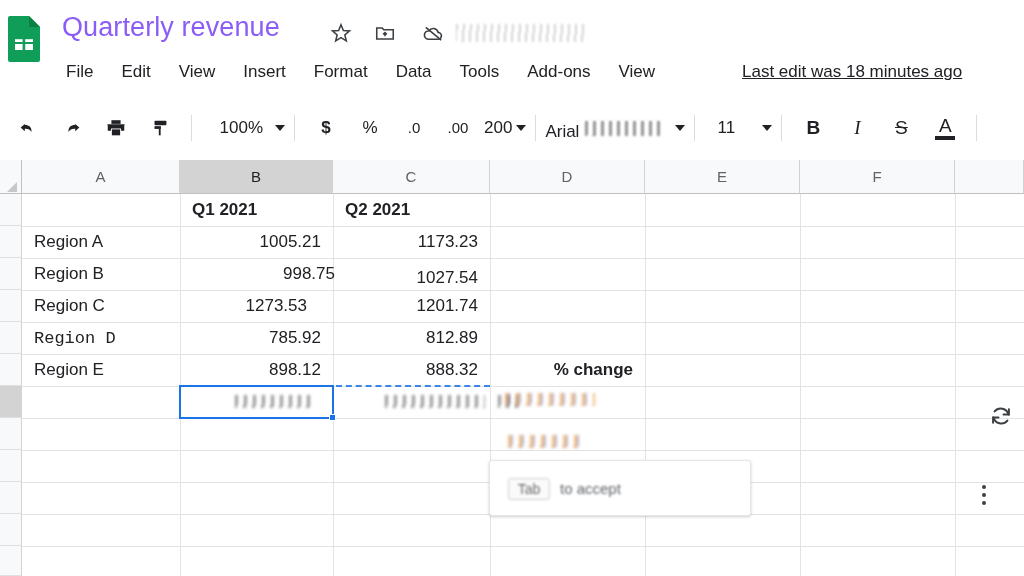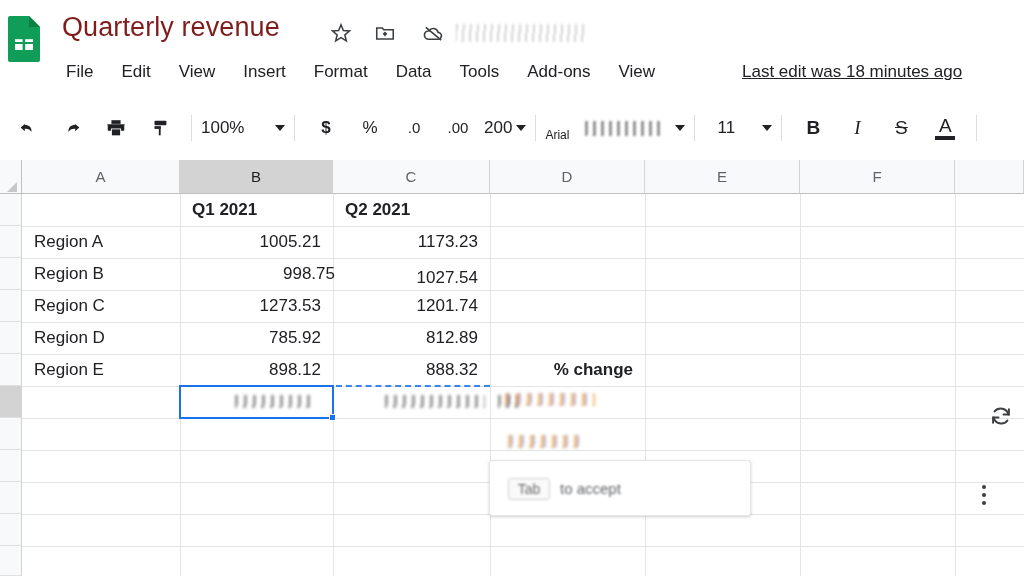--- a/index.html
+++ b/index.html
@@ -21,7 +21,7 @@
   }
   .doc-title {
     position: absolute; left: 62px; top: 12px;
-    font-size: 27px; color: #7f1d1d; letter-spacing: 0.1px;
+    font-size: 27px; color: #8b5cf6; letter-spacing: 0.1px;
     white-space: nowrap;
   }
   .title-icon {

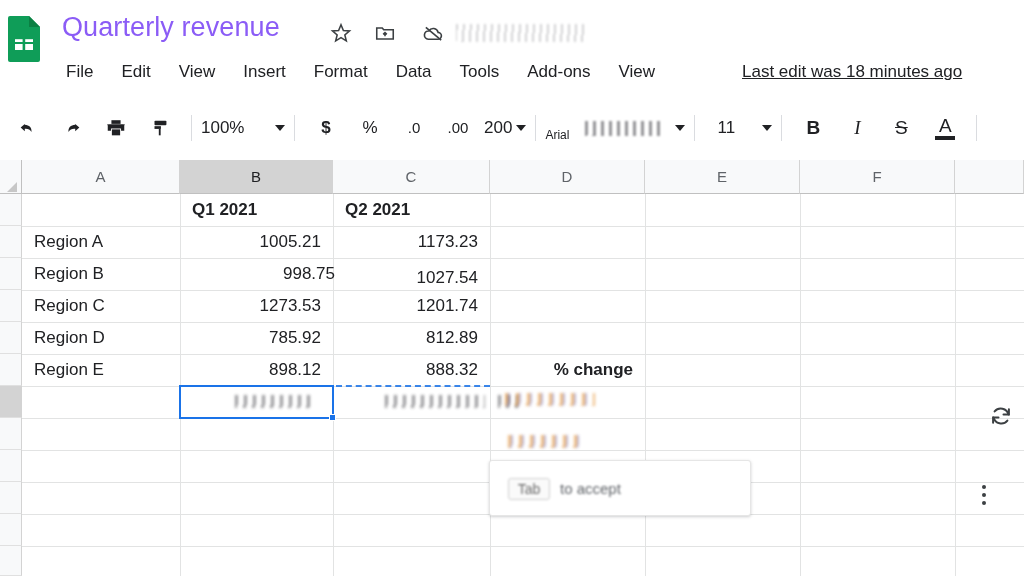--- a/index.html
+++ b/index.html
@@ -327,7 +327,7 @@
   <div class="tb-sep"></div>
 
   <div class="tb-combo">
-    <span class="tb-text" style="width:62px;text-align:left;">100%</span>
+    <span class="tb-text" style="width:62px;text-align:right;">100%</span>
     <span class="tb-caret" style="margin-left:12px;"></span>
   </div>
 

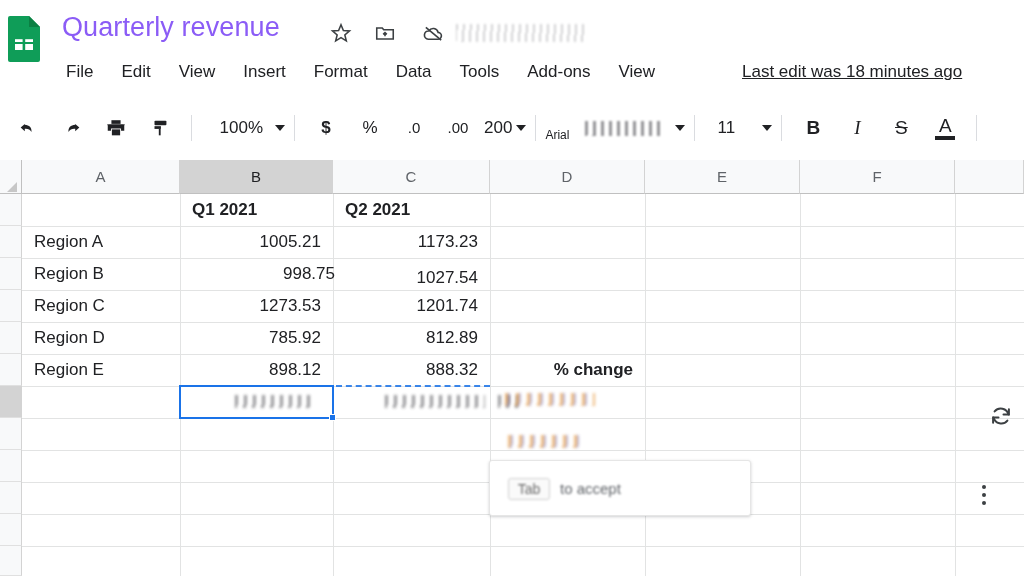--- a/index.html
+++ b/index.html
@@ -101,8 +101,8 @@
     position: relative; width: 118px; height: 22px; overflow: hidden;
   }
   .font-ghost .fg-real {
-    position: absolute; left: 0; top: 11px;
-    font-size: 12px; color: #202124; white-space: nowrap;
+    position: absolute; left: 0; top: 5px;
+    font-size: 17px; color: #202124; white-space: nowrap;
   }
   .font-ghost .fg-blur {
     position: absolute; left: 40px; top: 4px; width: 78px; height: 15px;

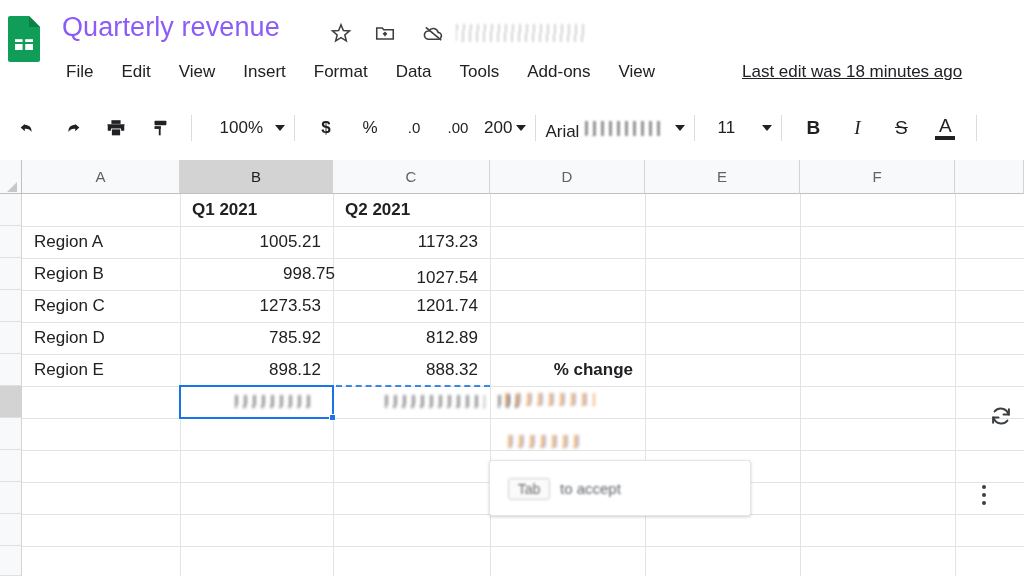--- a/index.html
+++ b/index.html
@@ -444,7 +444,7 @@
   <div class="cell num" style="left:339px;top:102px;width:145px;">1027.54</div>
 
   <div class="cell" style="left:28px;top:130px;width:146px;">Region C</div>
-  <div class="cell num" style="left:186px;top:130px;width:141px;">1273.53</div>
+  <div class="cell num" style="left:172px;top:130px;width:141px;">1273.53</div>
   <div class="cell num" style="left:339px;top:130px;width:145px;">1201.74</div>
 
   <div class="cell" style="left:28px;top:162px;width:146px;">Region D</div>

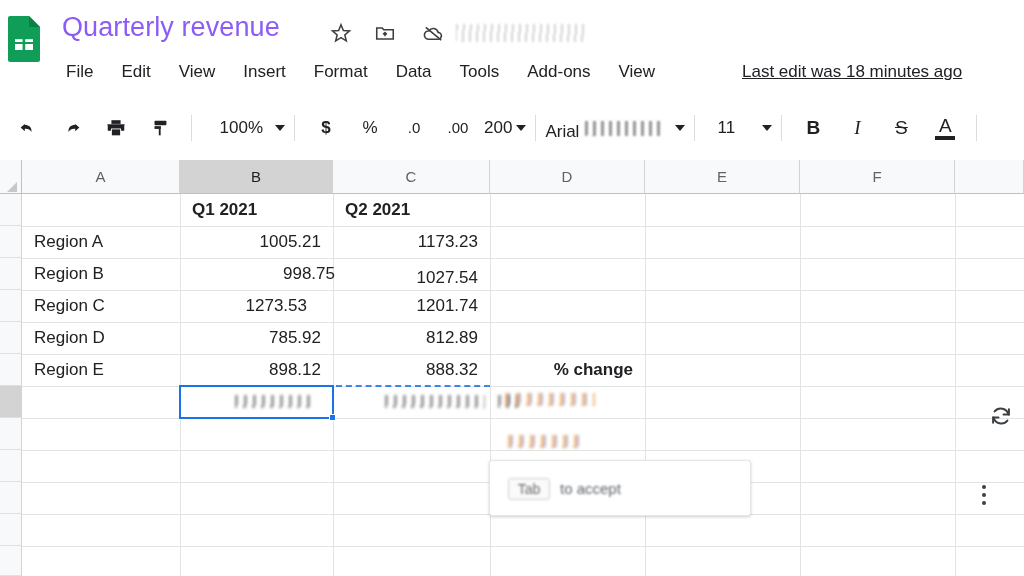--- a/index.html
+++ b/index.html
@@ -447,7 +447,7 @@
   <div class="cell num" style="left:172px;top:130px;width:141px;">1273.53</div>
   <div class="cell num" style="left:339px;top:130px;width:145px;">1201.74</div>
 
-  <div class="cell" style="left:28px;top:162px;width:146px;">Region D</div>
+  <div class="cell" style="left:28px;top:162px;width:146px;font-family:Liberation Mono, monospace;">Region D</div>
   <div class="cell num" style="left:186px;top:162px;width:141px;">785.92</div>
   <div class="cell num" style="left:339px;top:162px;width:145px;">812.89</div>
 

